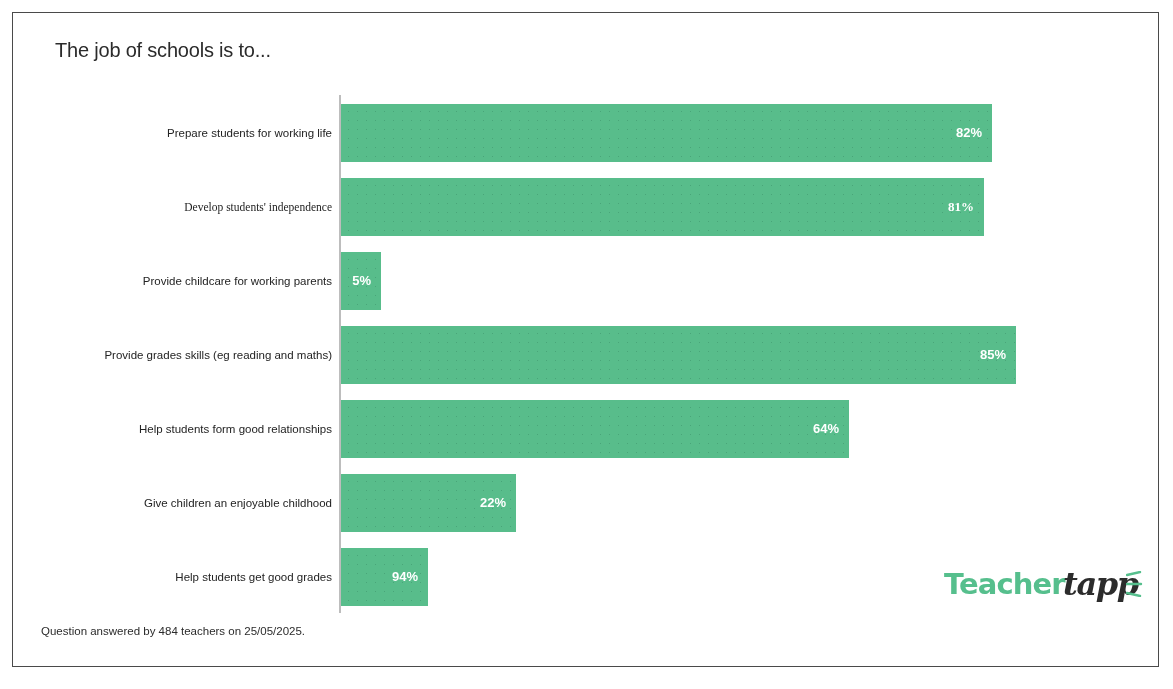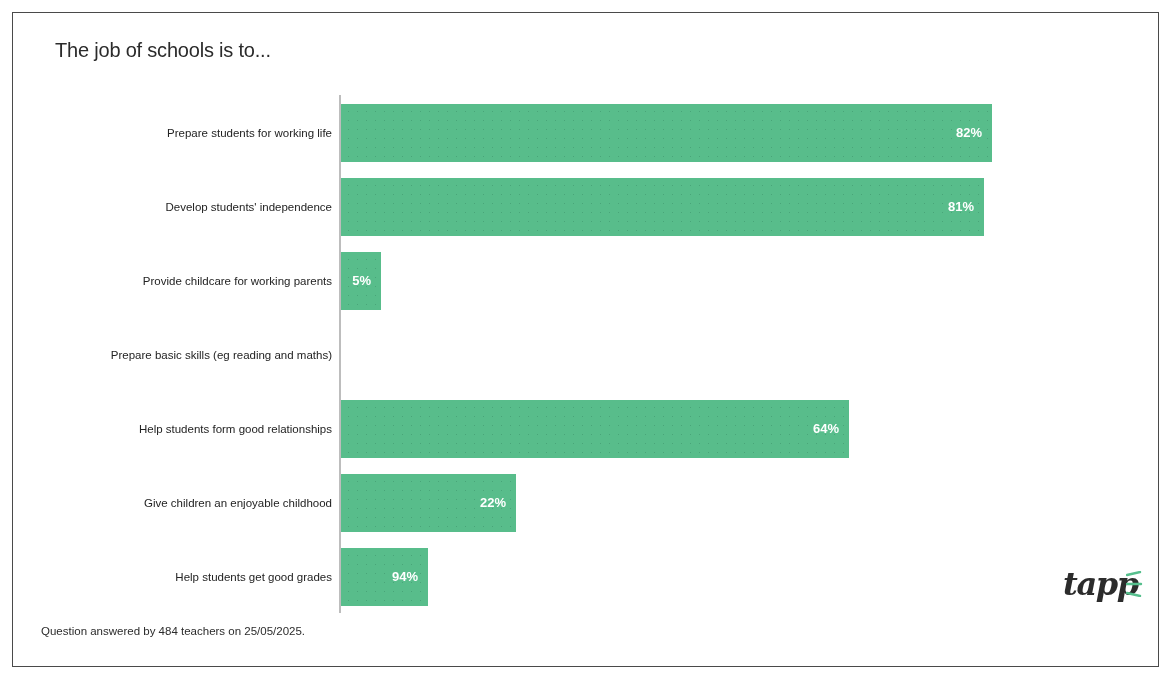--- a/index.html
+++ b/index.html
@@ -166,7 +166,7 @@
             <div class="bar-value">82%</div>
           </div>
         </div>
-        <div class="bar-row" style="top: 165px; width: 1147px;">
+        <div class="bar-row" style="top: 165px; width: 1147px; font-family: Liberation Serif, serif;">
           <div class="bar-label">Develop students' independence</div>
           <div class="bar-track" style="width: 643px; border-radius: 19px;">
             <div class="bar-fill" style="width: 643px; background-color: rgb(88, 189, 139);"></div>

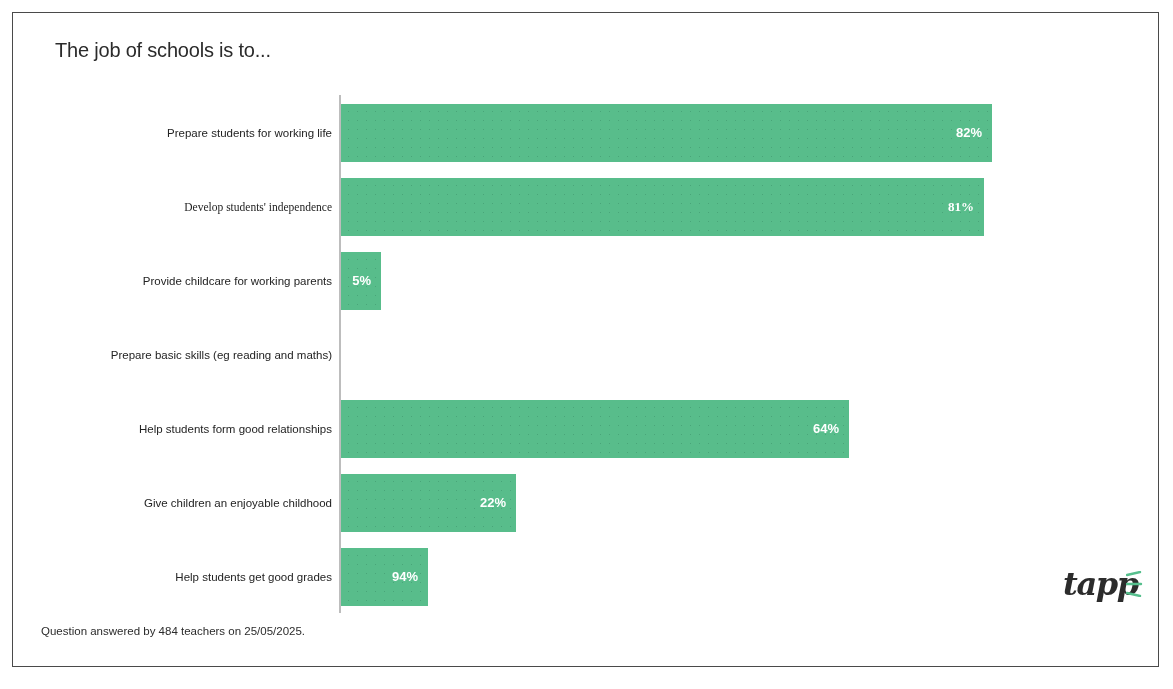--- a/index.html
+++ b/index.html
@@ -181,7 +181,7 @@
           </div>
         </div>
         <div class="bar-row" style="top: 313px; width: 1147px;">
-          <div class="bar-label">Prepare basic skills (eg reading and maths)</div>
+          <div class="bar-label">Provide grades skills (eg reading and maths)</div>
         </div>
         <div class="bar-row" style="top: 387px; width: 1147px;">
           <div class="bar-label">Help students form good relationships</div>

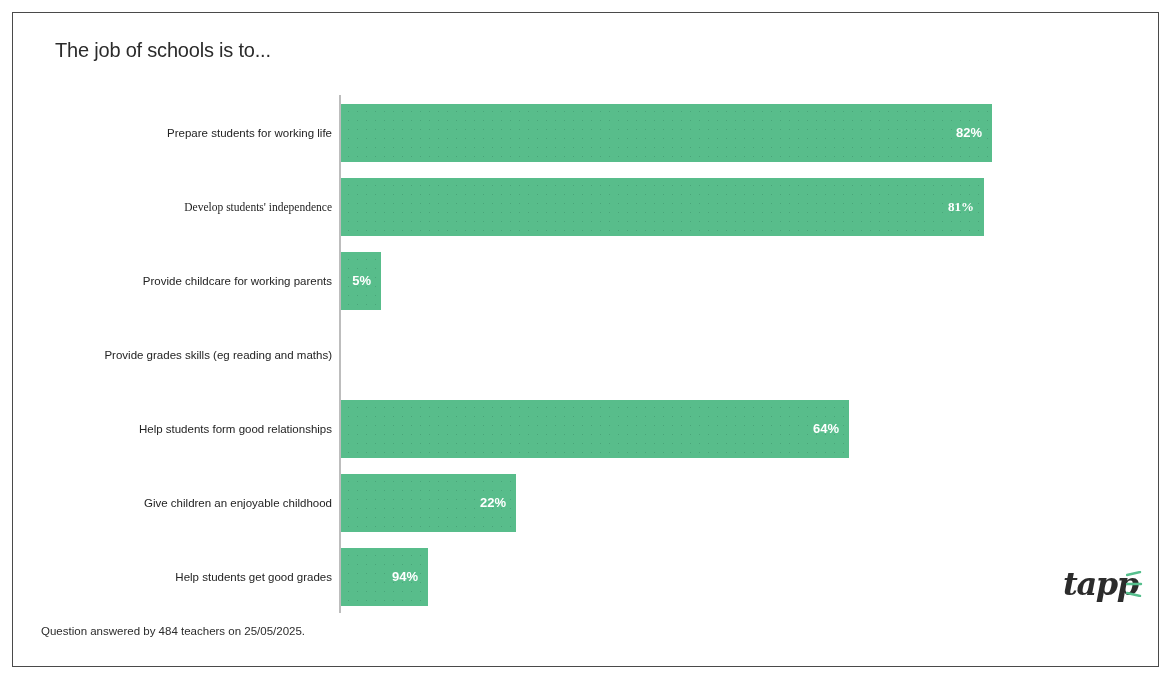--- a/index.html
+++ b/index.html
@@ -182,6 +182,10 @@
         </div>
         <div class="bar-row" style="top: 313px; width: 1147px;">
           <div class="bar-label">Provide grades skills (eg reading and maths)</div>
+          <div class="bar-track" style="width: 675px;">
+            <div class="bar-fill" style="width: 675px; background-color: rgb(88, 189, 139);"></div>
+            <div class="bar-value">85%</div>
+          </div>
         </div>
         <div class="bar-row" style="top: 387px; width: 1147px;">
           <div class="bar-label">Help students form good relationships</div>

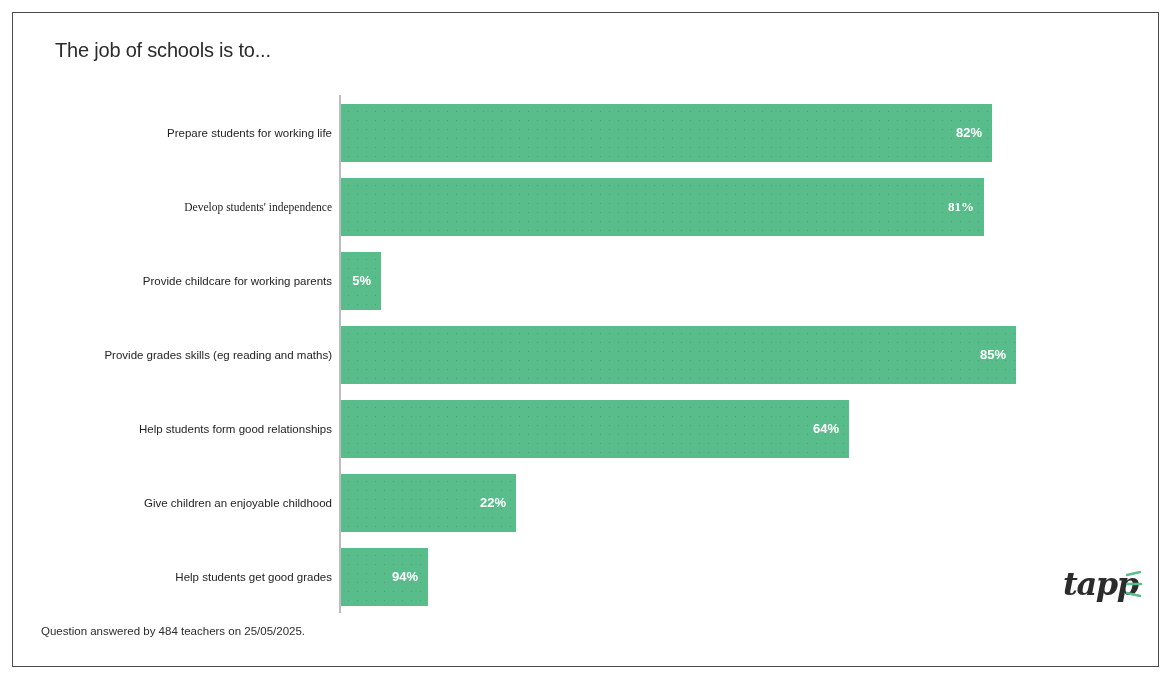--- a/index.html
+++ b/index.html
@@ -214,6 +214,7 @@
   <div id="footnote">Question answered by 484 teachers on 25/05/2025.</div>
 
   <div id="logo">
+    <span id="logo-teacher">Teacher</span>
     <span id="logo-tapp">tapp</span>
     <svg id="logo-rays" viewBox="0 0 18 26" xmlns="http://www.w3.org/2000/svg">
       <line x1="1" y1="4" x2="14" y2="1" stroke="#56bf8d" stroke-width="2.4" stroke-linecap="round"></line>

